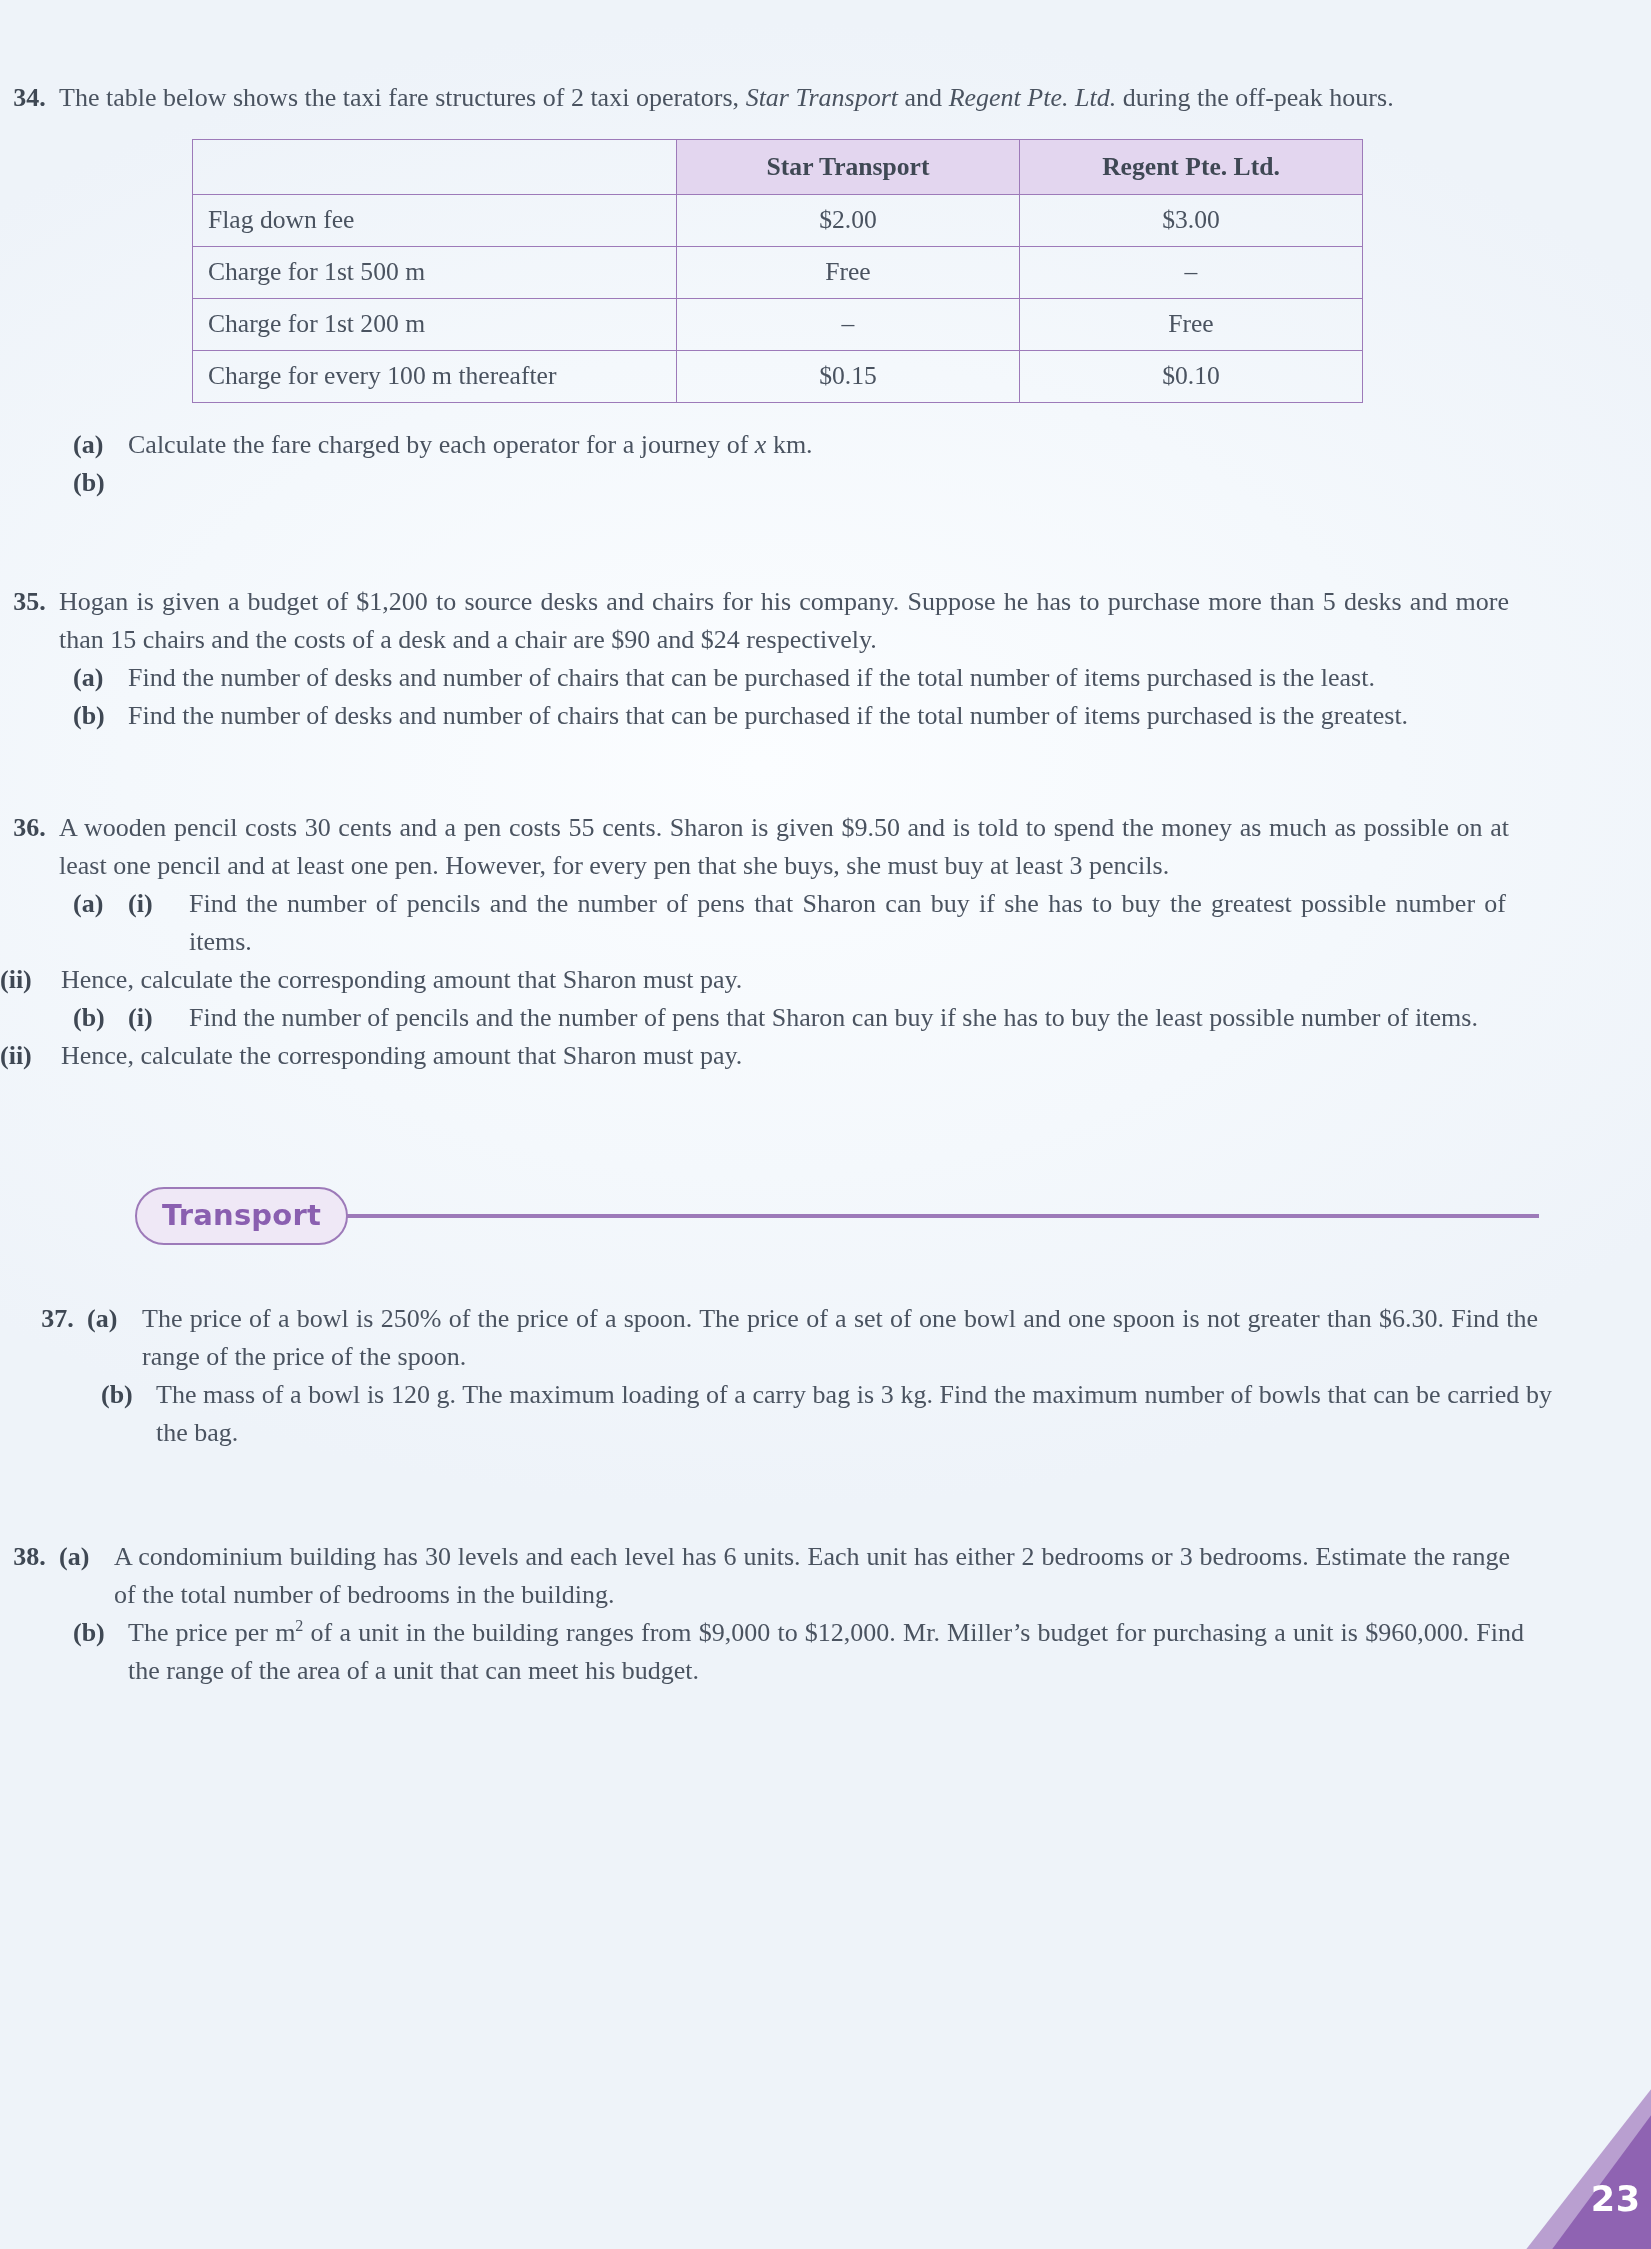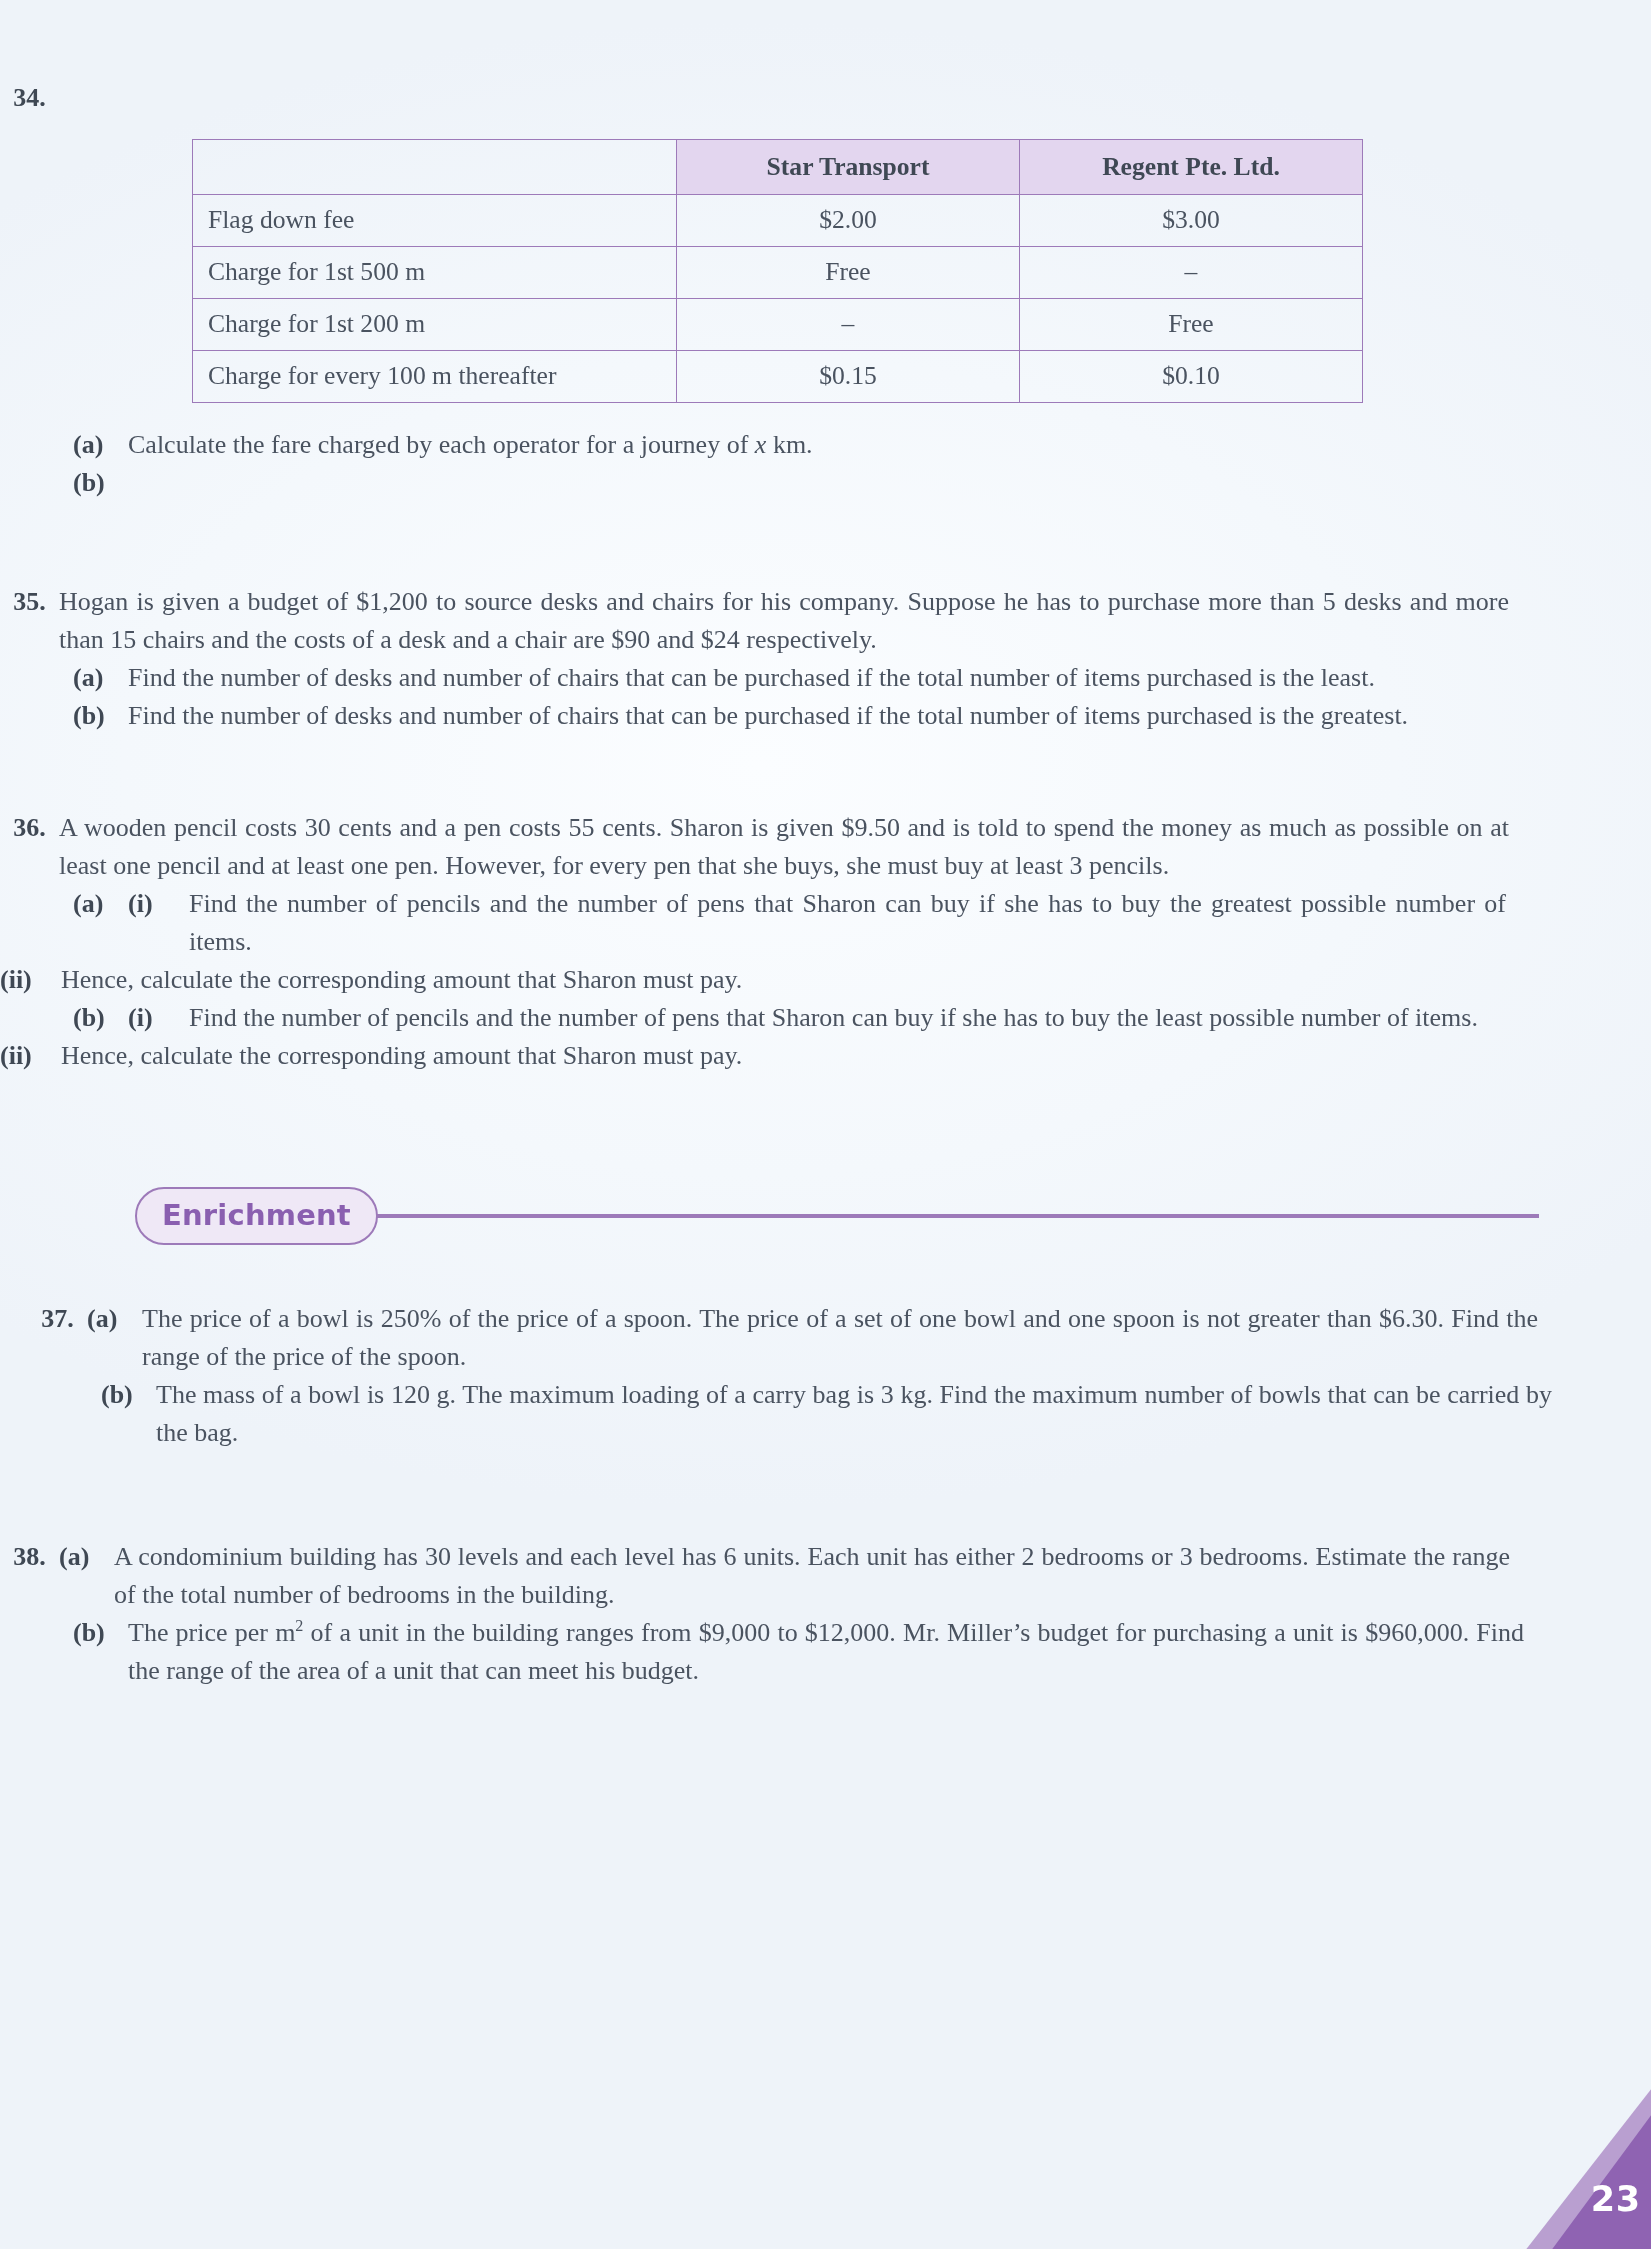--- a/index.html
+++ b/index.html
@@ -196,6 +196,9 @@
     <div class="q" style="margin-top:79px;">
       <div class="qrow">
         <div class="qnum">34.</div>
+        <div class="qbody" style="width:1450px; flex:0 0 1450px;">
+          <span>The table below shows the taxi fare structures of 2 taxi operators, </span><span class="it">Star Transport</span><span> and </span><span class="it">Regent Pte. Ltd.</span><span> during the off-peak hours.</span>
+        </div>
       </div>
 
       <table class="fare-table">

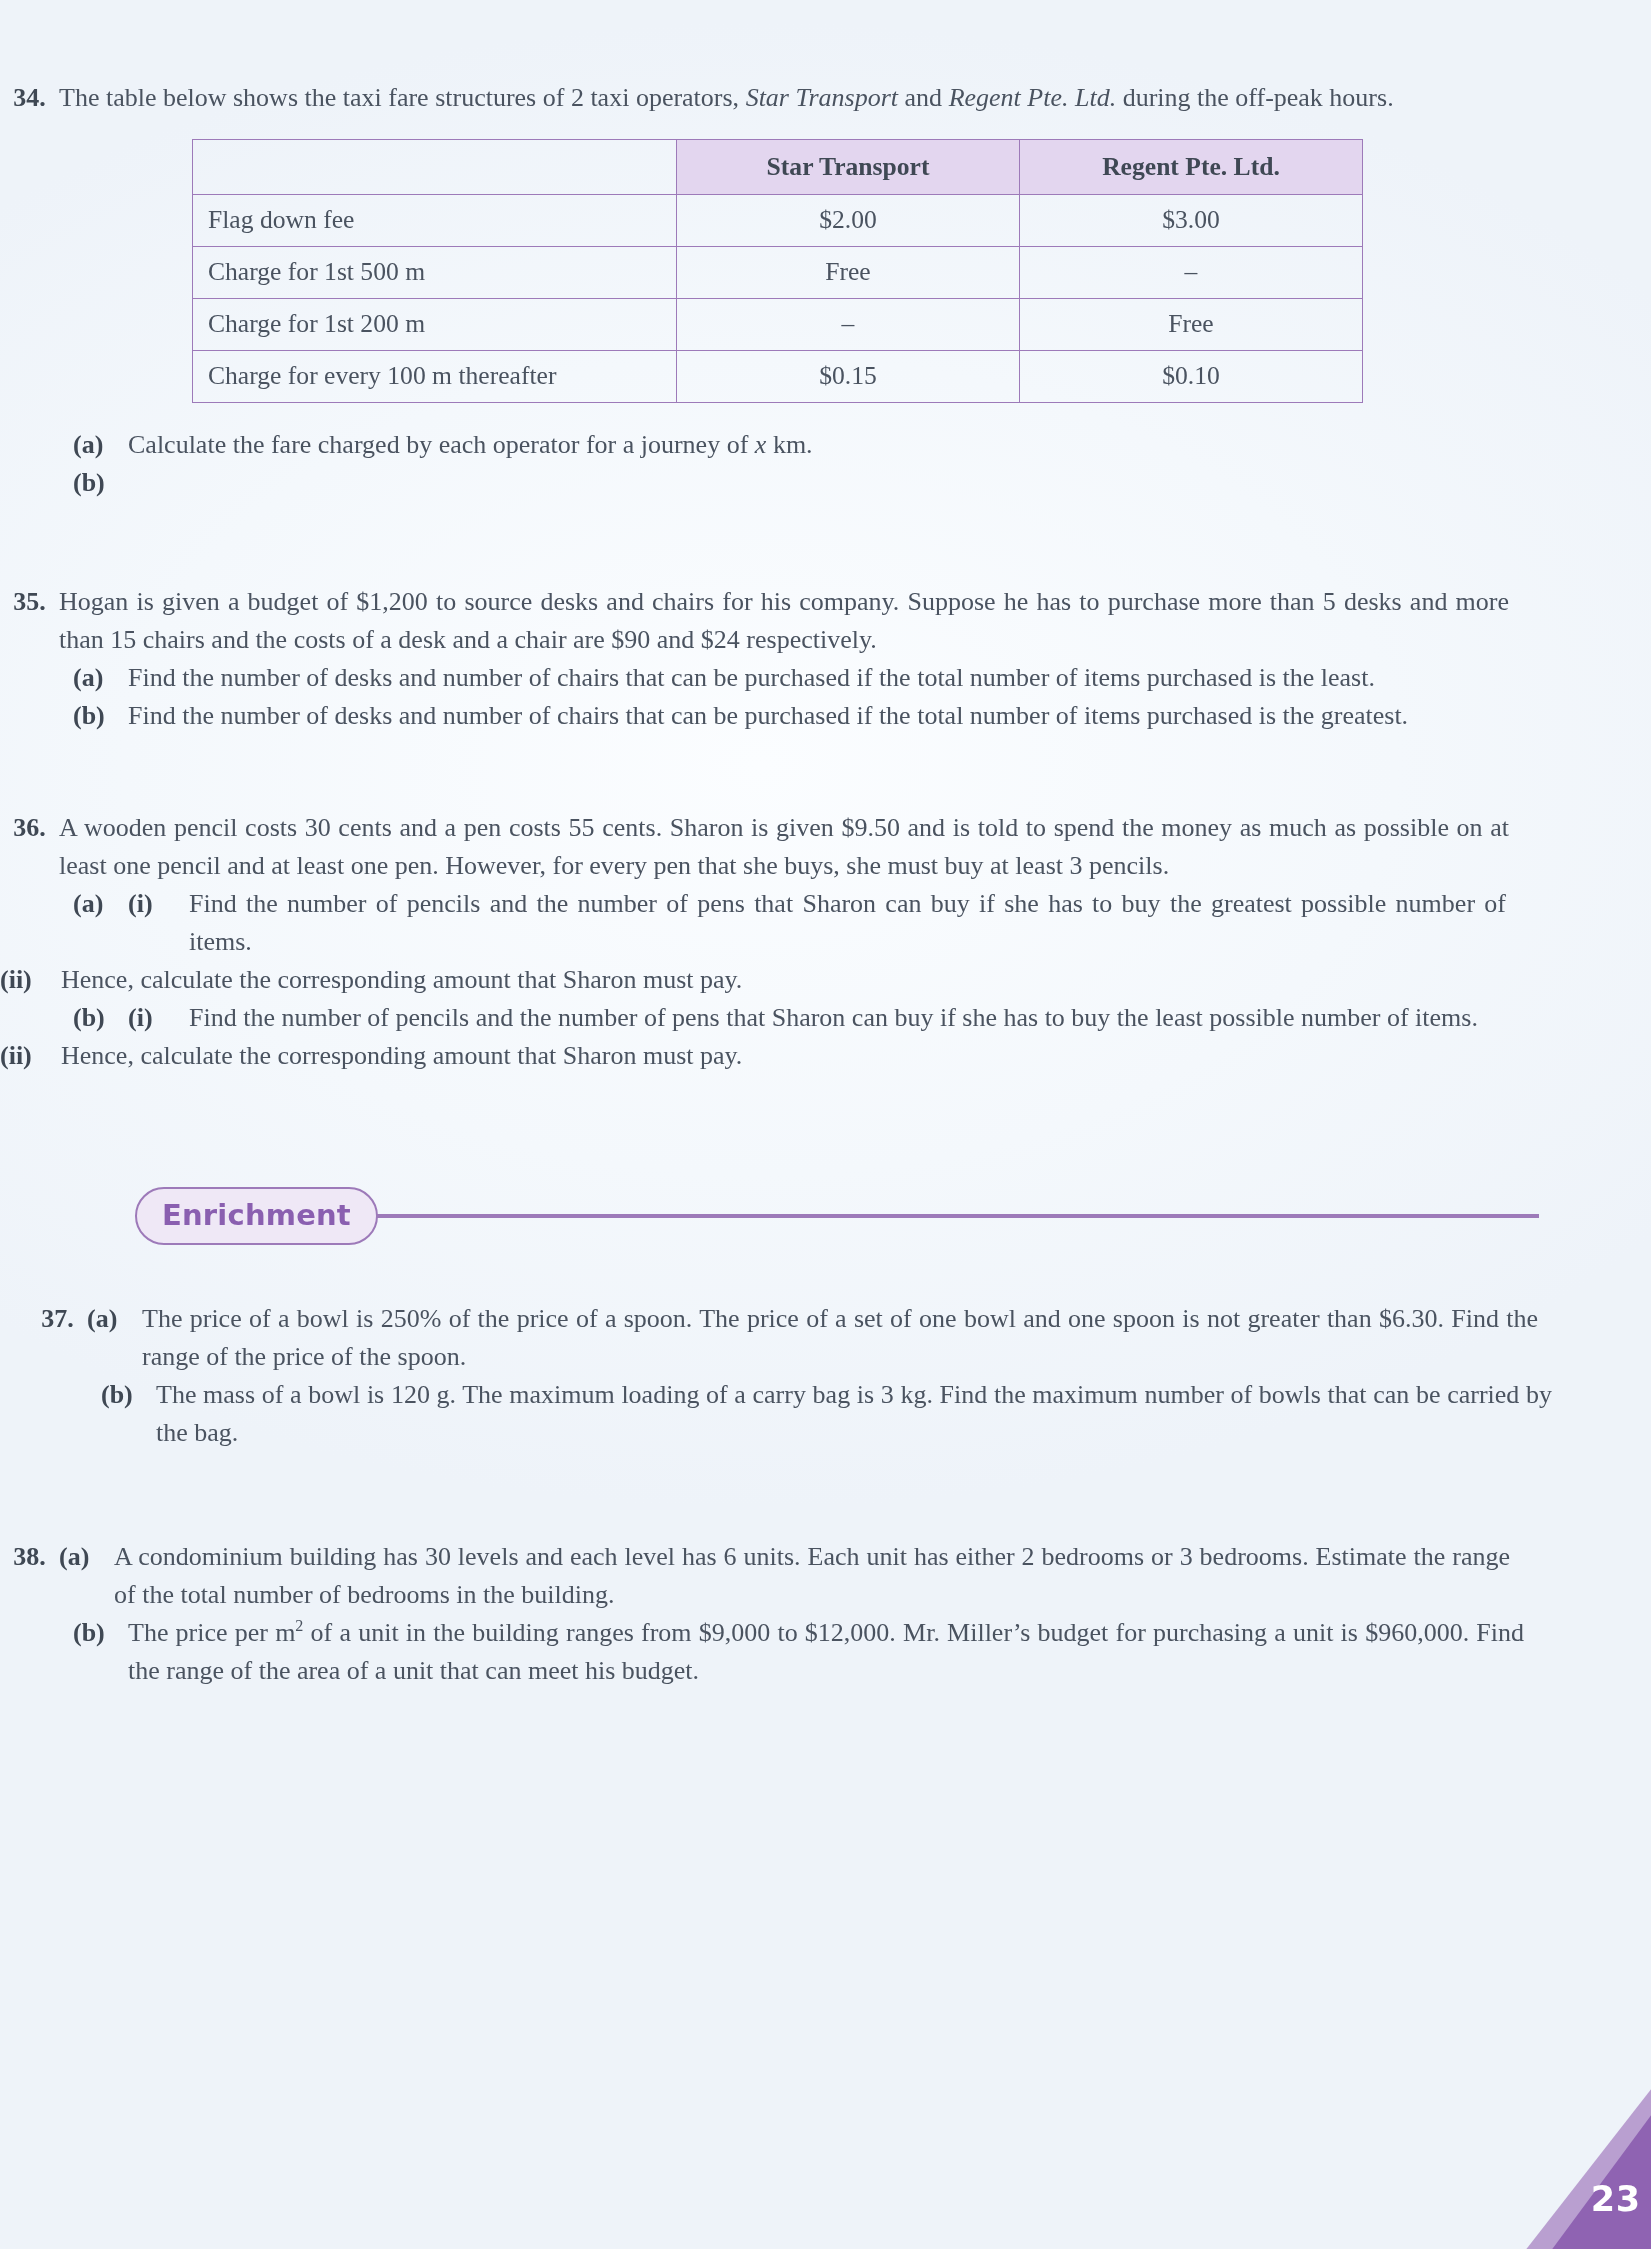--- a/index.html
+++ b/index.html
@@ -294,7 +294,7 @@
     </div>
 
     <div class="enrich-wrap" style="margin-top:106px; width:1404px;">
-      <div class="enrich-pill">Enrichment</div>
+      <div class="enrich-pill">Transport</div>
       <div class="enrich-line"></div>
     </div>
 

